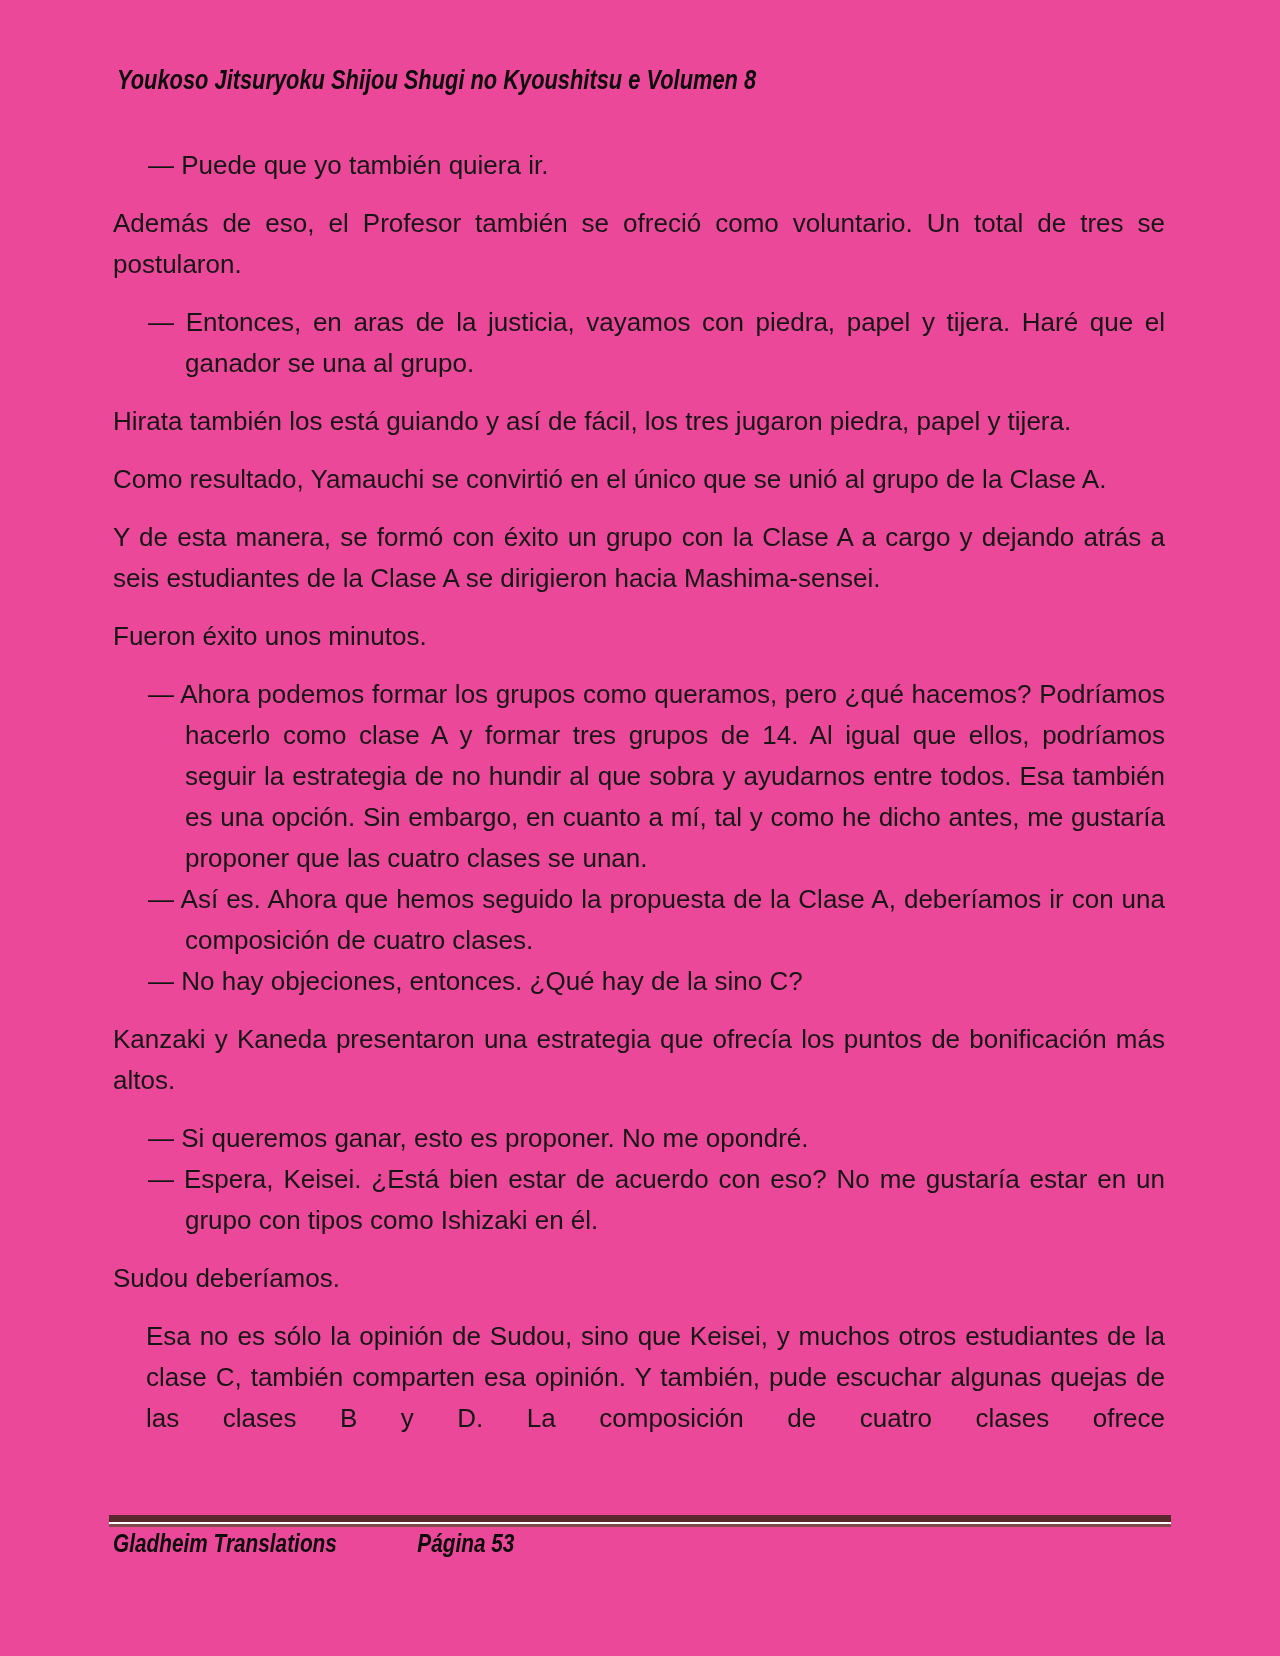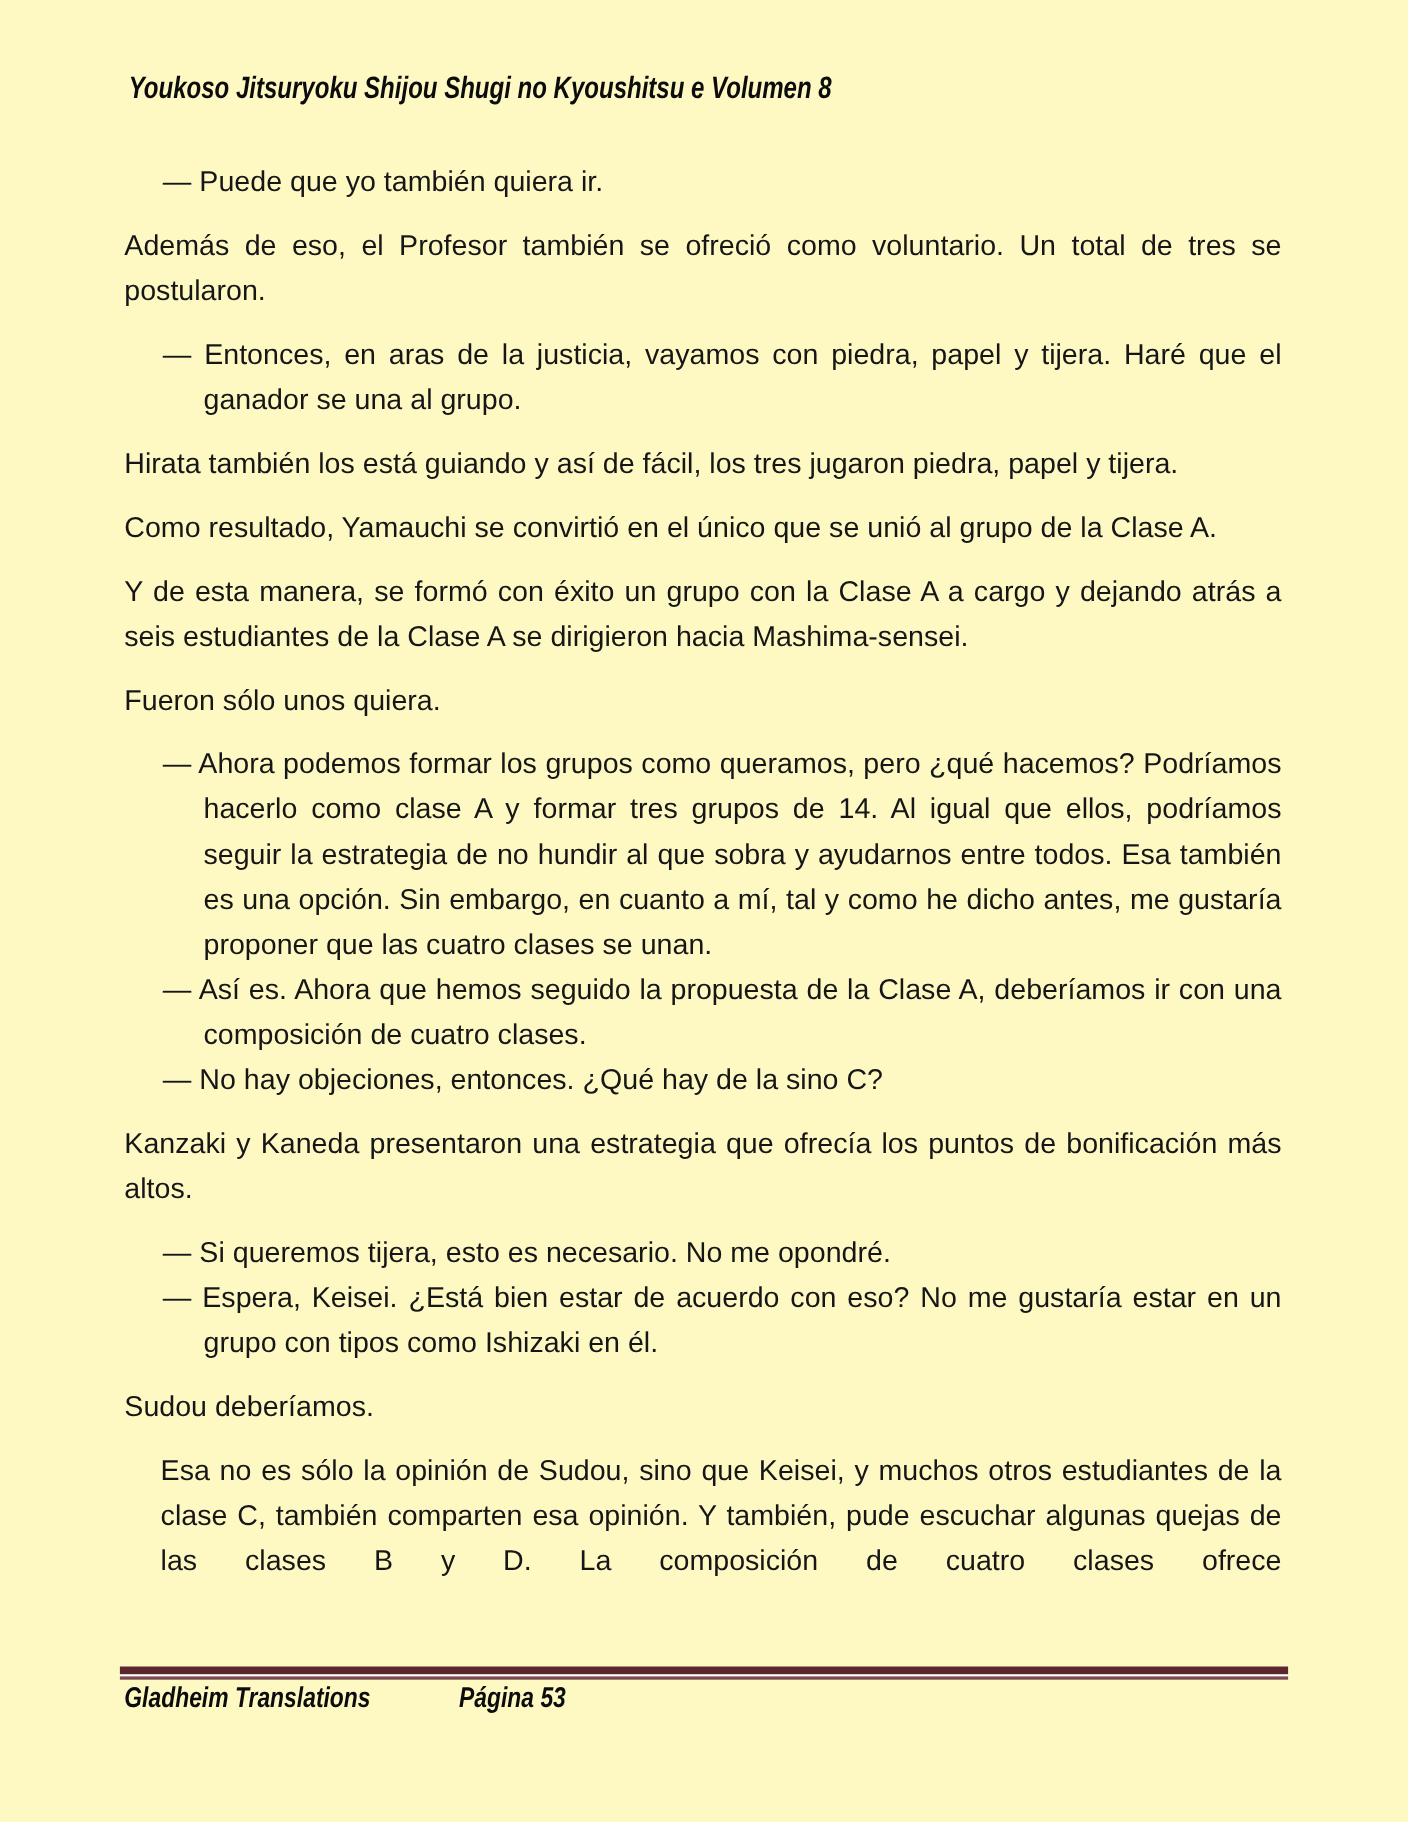--- a/index.html
+++ b/index.html
@@ -7,7 +7,7 @@
     position: relative;
     width: 1280px;
     height: 1656px;
-    background: #fef9c3;
+    background: #ec4899;
     font-family: "Liberation Sans", sans-serif;
     color: #161616;
     overflow: hidden;

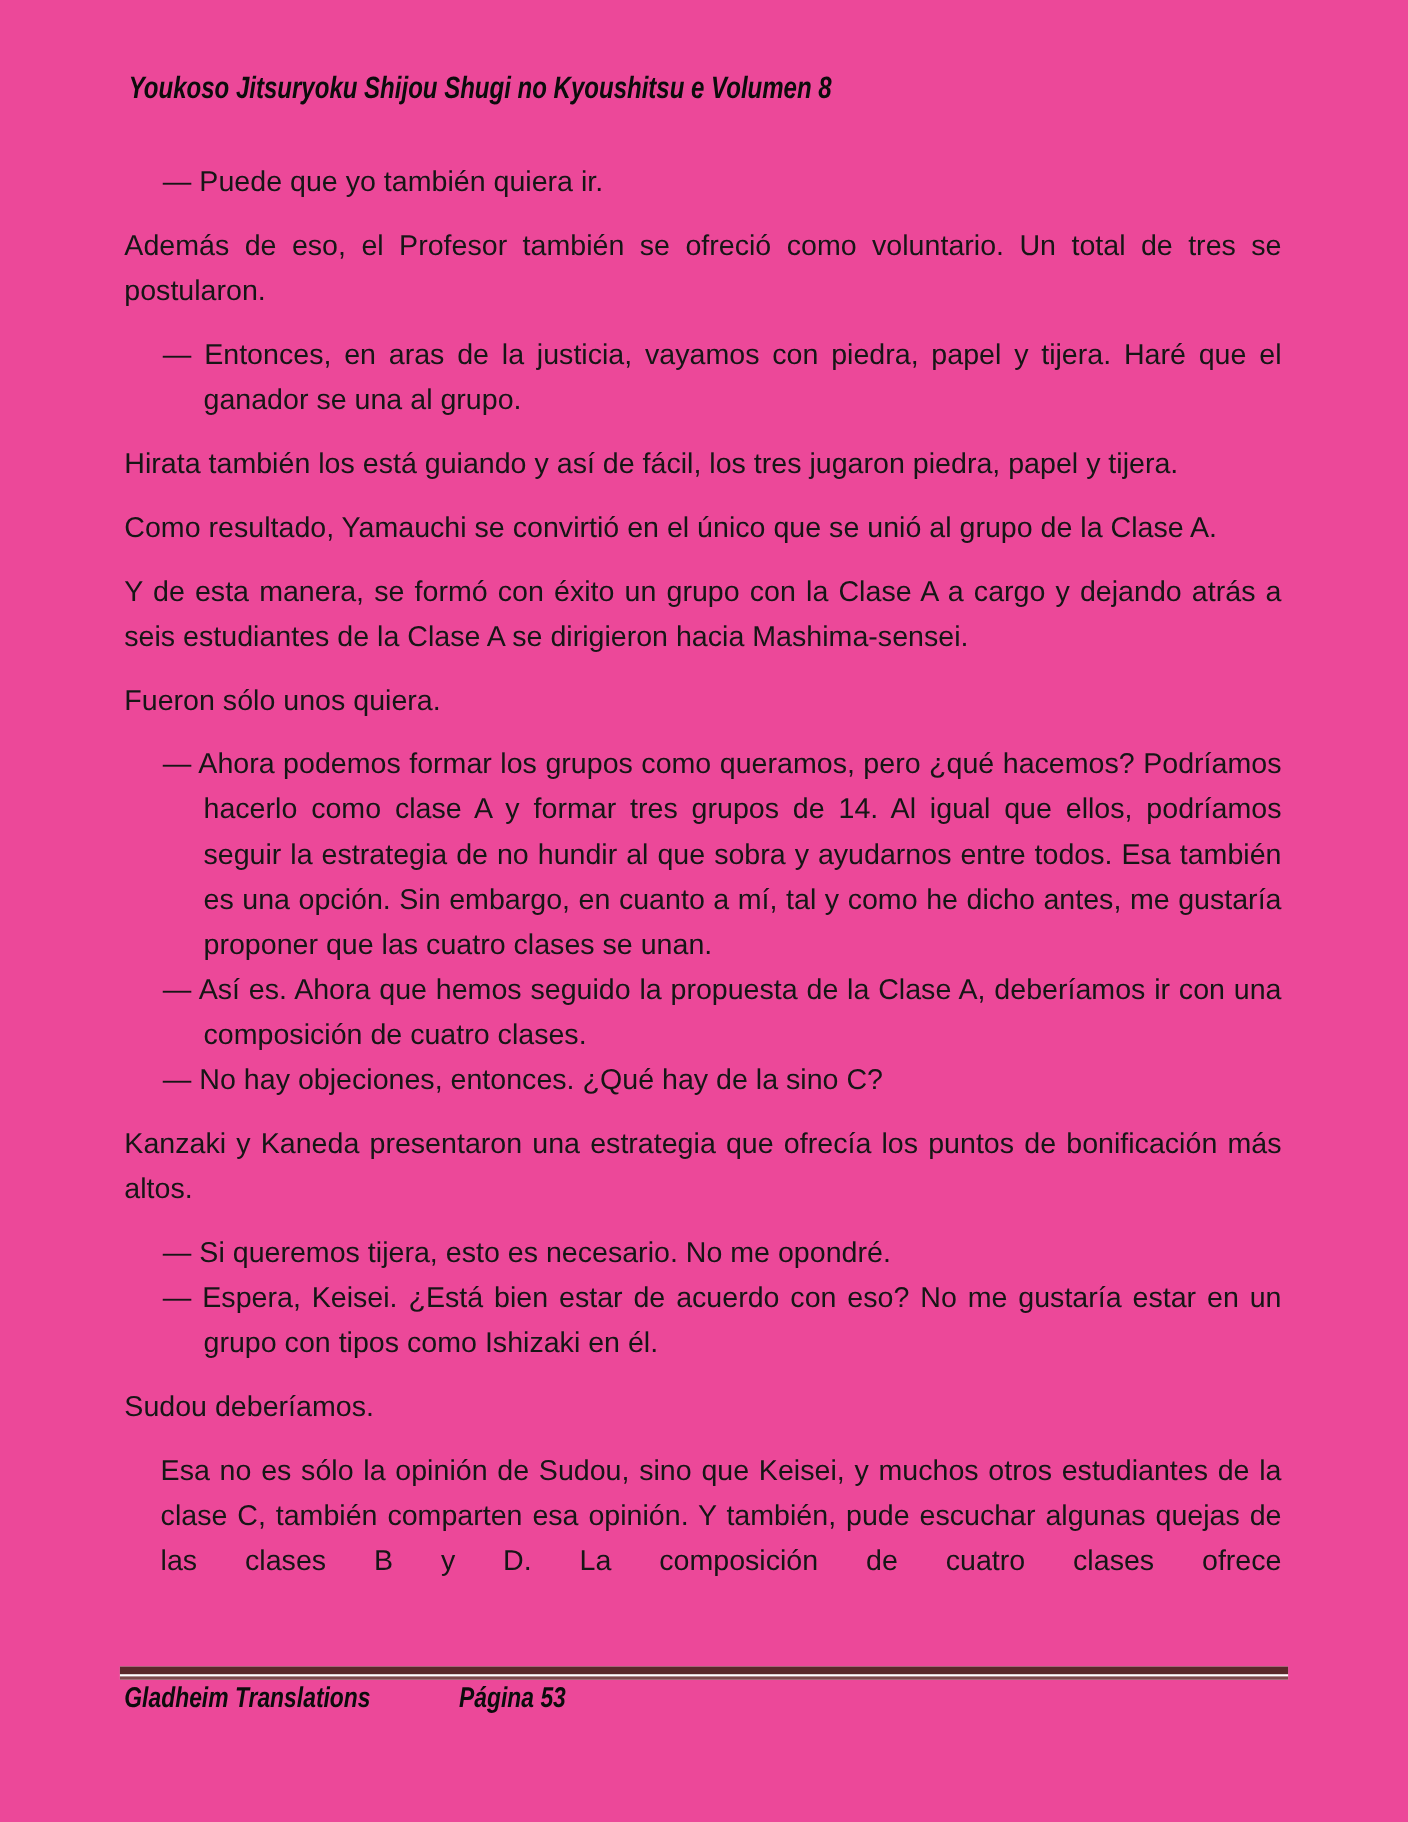--- a/index.html
+++ b/index.html
@@ -99,7 +99,7 @@
 
     <p>Y de esta manera, se formó con éxito un grupo con la Clase A a cargo y dejando atrás a seis estudiantes de la Clase A se dirigieron hacia Mashima-sensei.</p>
 
-    <p>Fueron sólo unos quiera.</p>
+    <p>Fueron éxito unos minutos.</p>
 
     <div class="dialogue-group">
       <p class="dlg">— Ahora podemos formar los grupos como queramos, pero ¿qué hacemos? Podríamos hacerlo como clase A y formar tres grupos de 14. Al igual que ellos, podríamos seguir la estrategia de no hundir al que sobra y ayudarnos entre todos. Esa también es una opción. Sin embargo, en cuanto a mí, tal y como he dicho antes, me gustaría proponer que las cuatro clases se unan.</p>

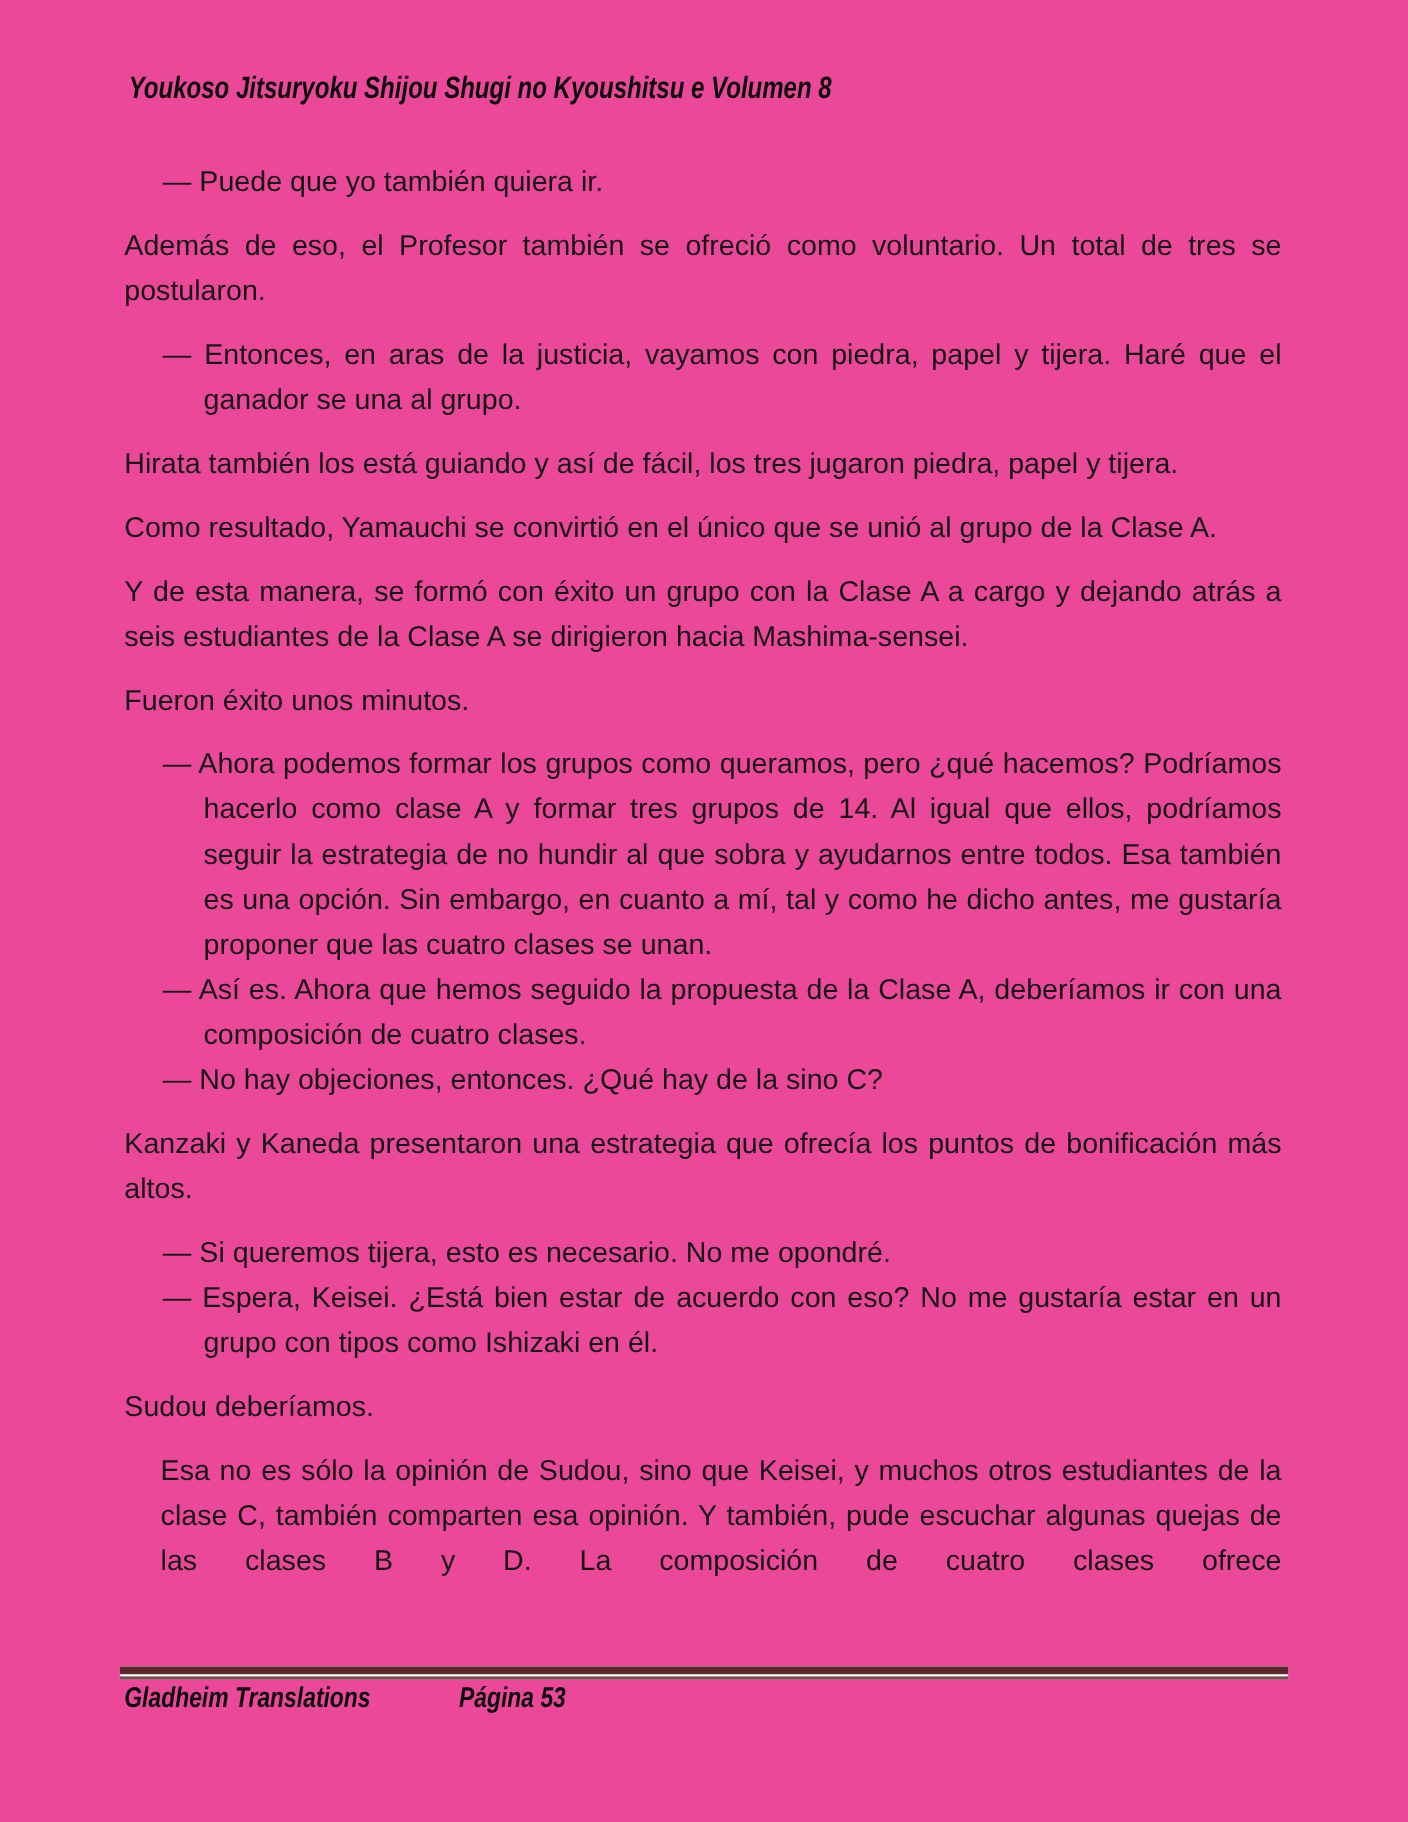--- a/index.html
+++ b/index.html
@@ -110,7 +110,7 @@
     <p>Kanzaki y Kaneda presentaron una estrategia que ofrecía los puntos de bonificación más altos.</p>
 
     <div class="dialogue-group">
-      <p class="dlg">— Si queremos tijera, esto es necesario. No me opondré.</p>
+      <p class="dlg">— Si queremos ganar, esto es proponer. No me opondré.</p>
       <p class="dlg">— Espera, Keisei. ¿Está bien estar de acuerdo con eso? No me gustaría estar en un grupo con tipos como Ishizaki en él.</p>
     </div>
 

